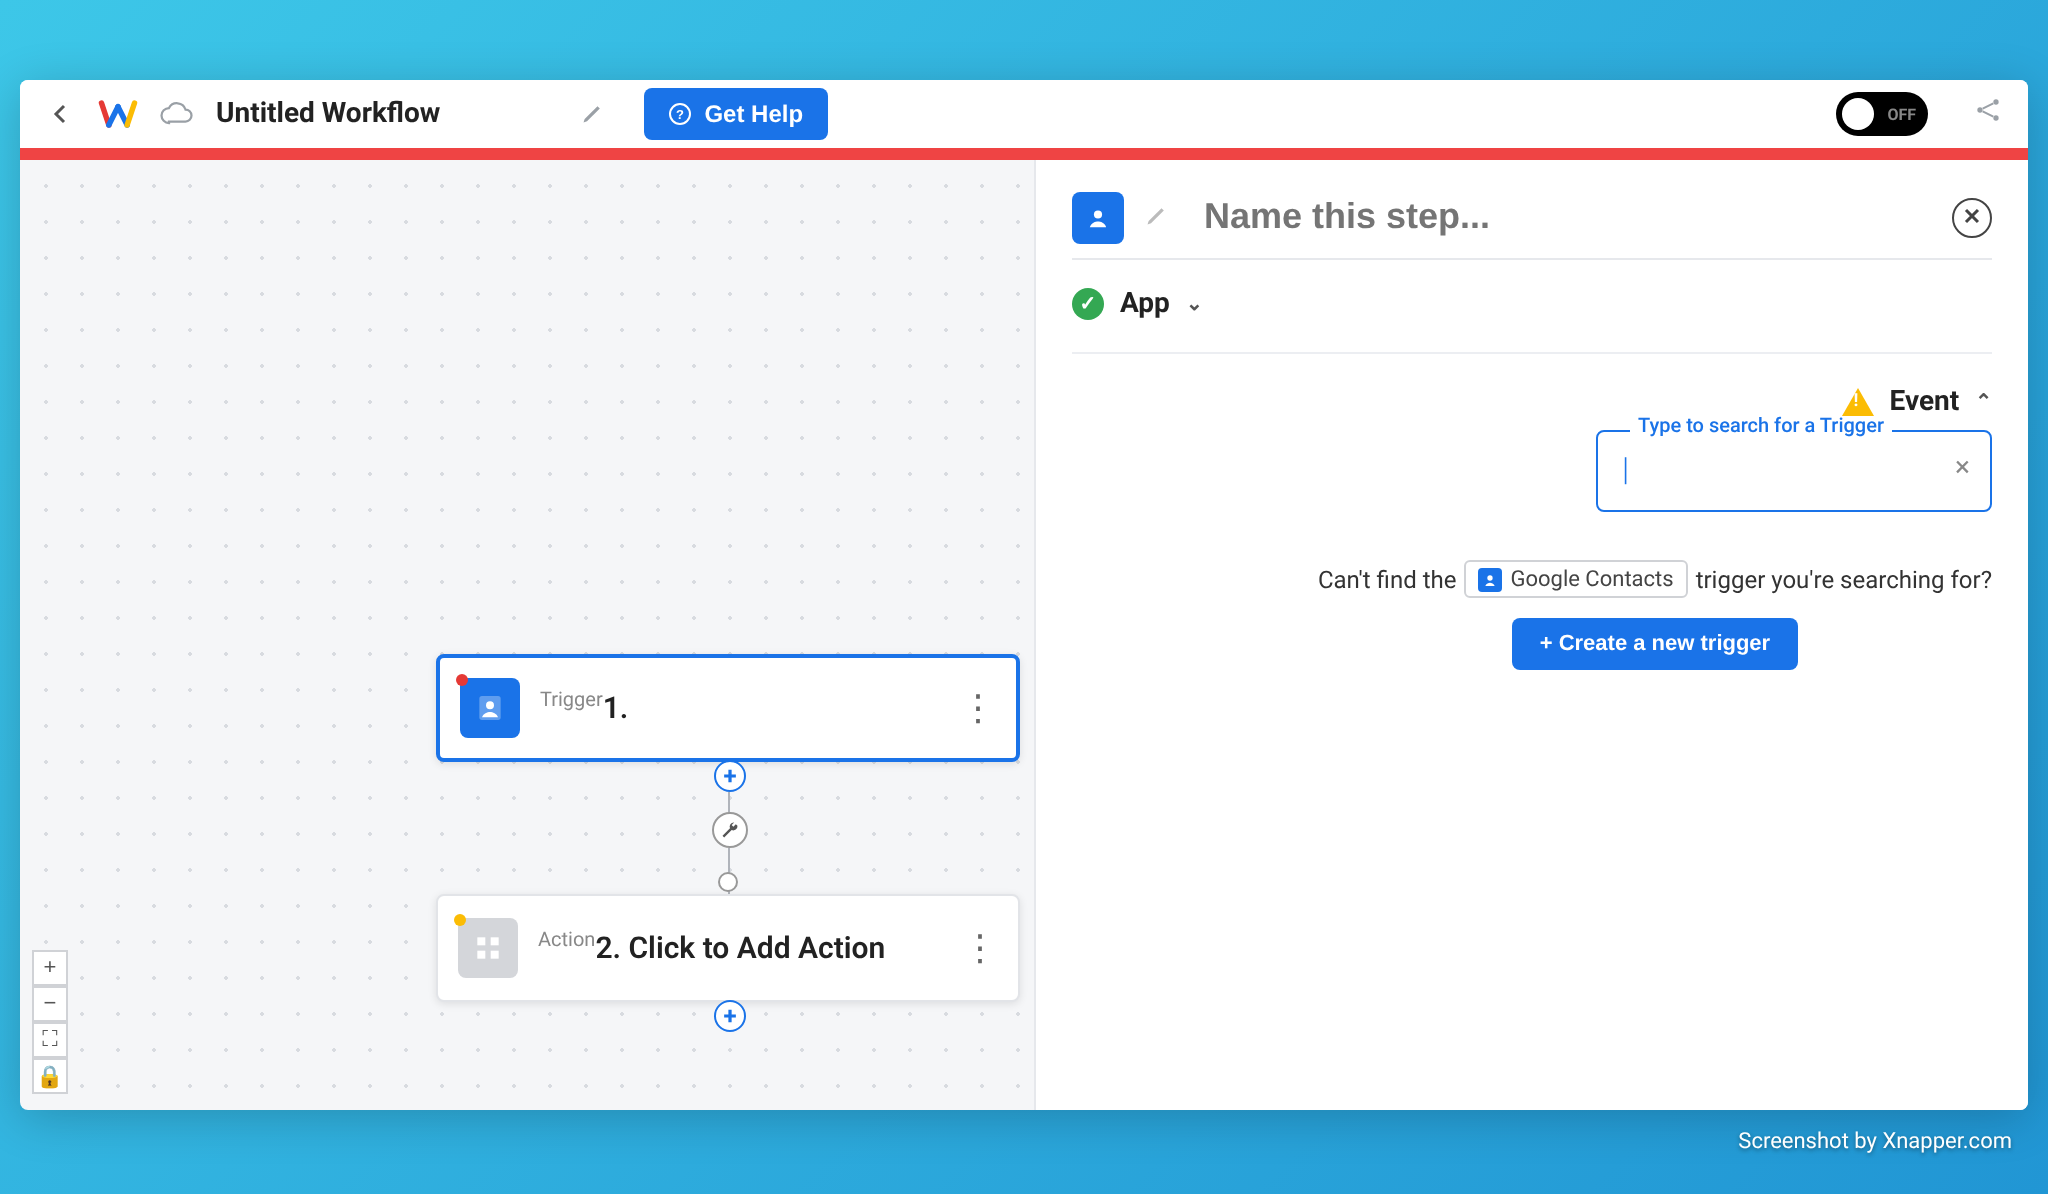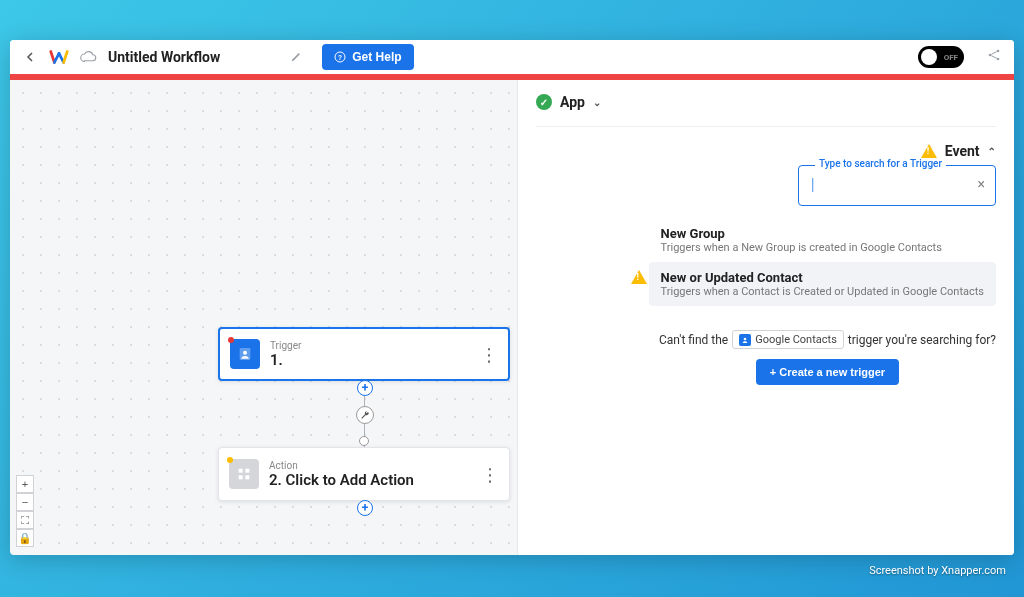--- a/index.html
+++ b/index.html
@@ -310,6 +310,21 @@
     </div>
 
     <div class="right-panel">
+      <div class="panel-top">
+        <div class="panel-icon">
+          <svg width="14" height="14" viewBox="0 0 24 24">
+              <circle cx="12" cy="9" r="3.5" fill="#fff"></circle>
+              <path d="M5 20c1-4 5-5 7-5s6 1 7 5" fill="#fff"></path>
+            </svg>
+        </div>
+        <span class="pencil-inline">
+          <svg width="14" height="14" viewBox="0 0 24 24">
+              <path d="M3 21l3-1 11-11-2-2L4 18l-1 3z" fill="#bbb"></path>
+            </svg>
+        </span>
+        <input class="name-step" placeholder="Name this step..." style="">
+        <div class="close-btn">✕</div>
+      </div>
 
       <div class="section-row">
         <div class="check-icon">✓</div>

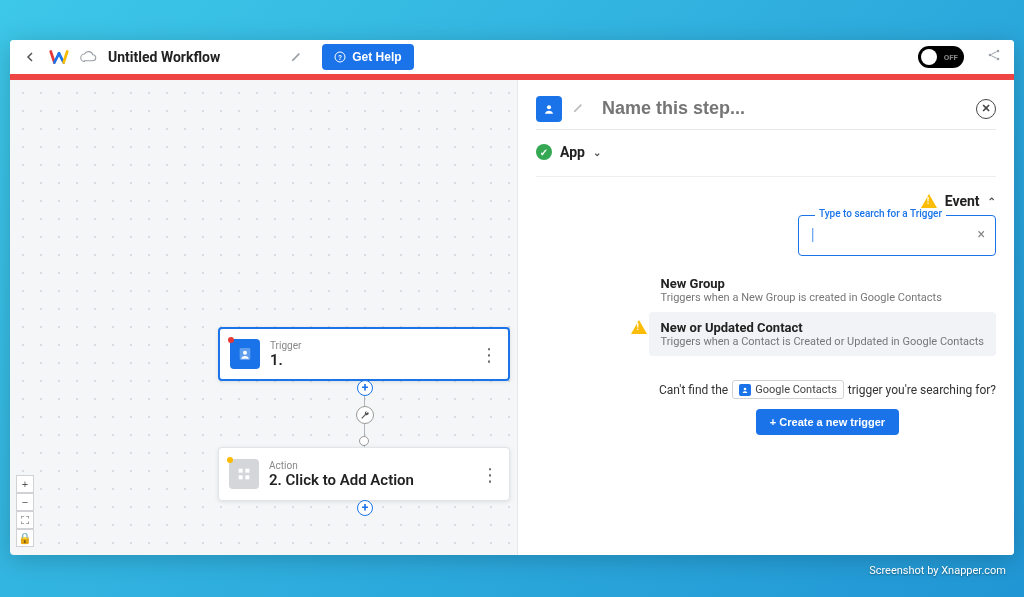--- a/index.html
+++ b/index.html
@@ -348,17 +348,6 @@
           <span class="clear-x">×</span>
         </div>
 
-        <div class="options">
-          <div class="option">
-            <div class="opt-title">New Group</div>
-            <div class="opt-desc">Triggers when a New Group is created in Google Contacts</div>
-          </div>
-          <div class="option hover" style="position:relative;">
-            <div class="warn-icon side-warn"></div>
-            <div class="opt-title">New or Updated Contact</div>
-            <div class="opt-desc">Triggers when a Contact is Created or Updated in Google Contacts</div>
-          </div>
-        </div>
 
         <div class="cant-find">
           <div class="cant-find-row">

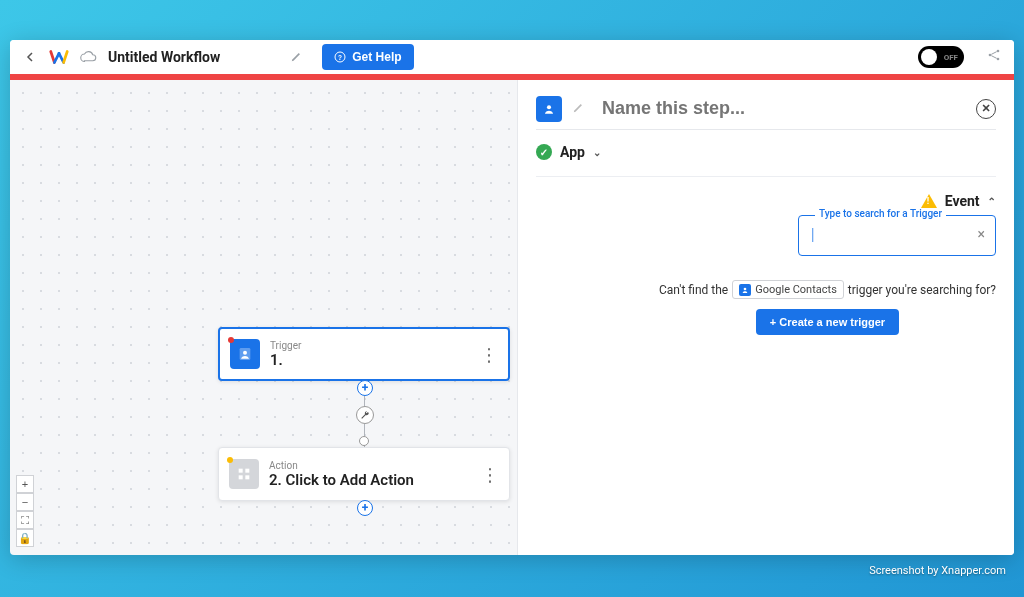--- a/index.html
+++ b/index.html
@@ -98,7 +98,7 @@
   .dot-tl { position:absolute; top:-2px; left:-2px; width:6px; height:6px; border-radius:50%; }
   .dot-tl.red { background:#e53935; }
   .dot-tl.amber { background:#fbbc04; }
-  .step-text { display:flex; flex-direction:column; }
+  .step-text { display:flex; flex-direction:row; }
   .step-label { font-size:10px; color:#888; }
   .step-name { font-size:15px; font-weight:600; color:#222; }
   .kebab { margin-left:auto; color:#666; font-size:18px; cursor:pointer; }

